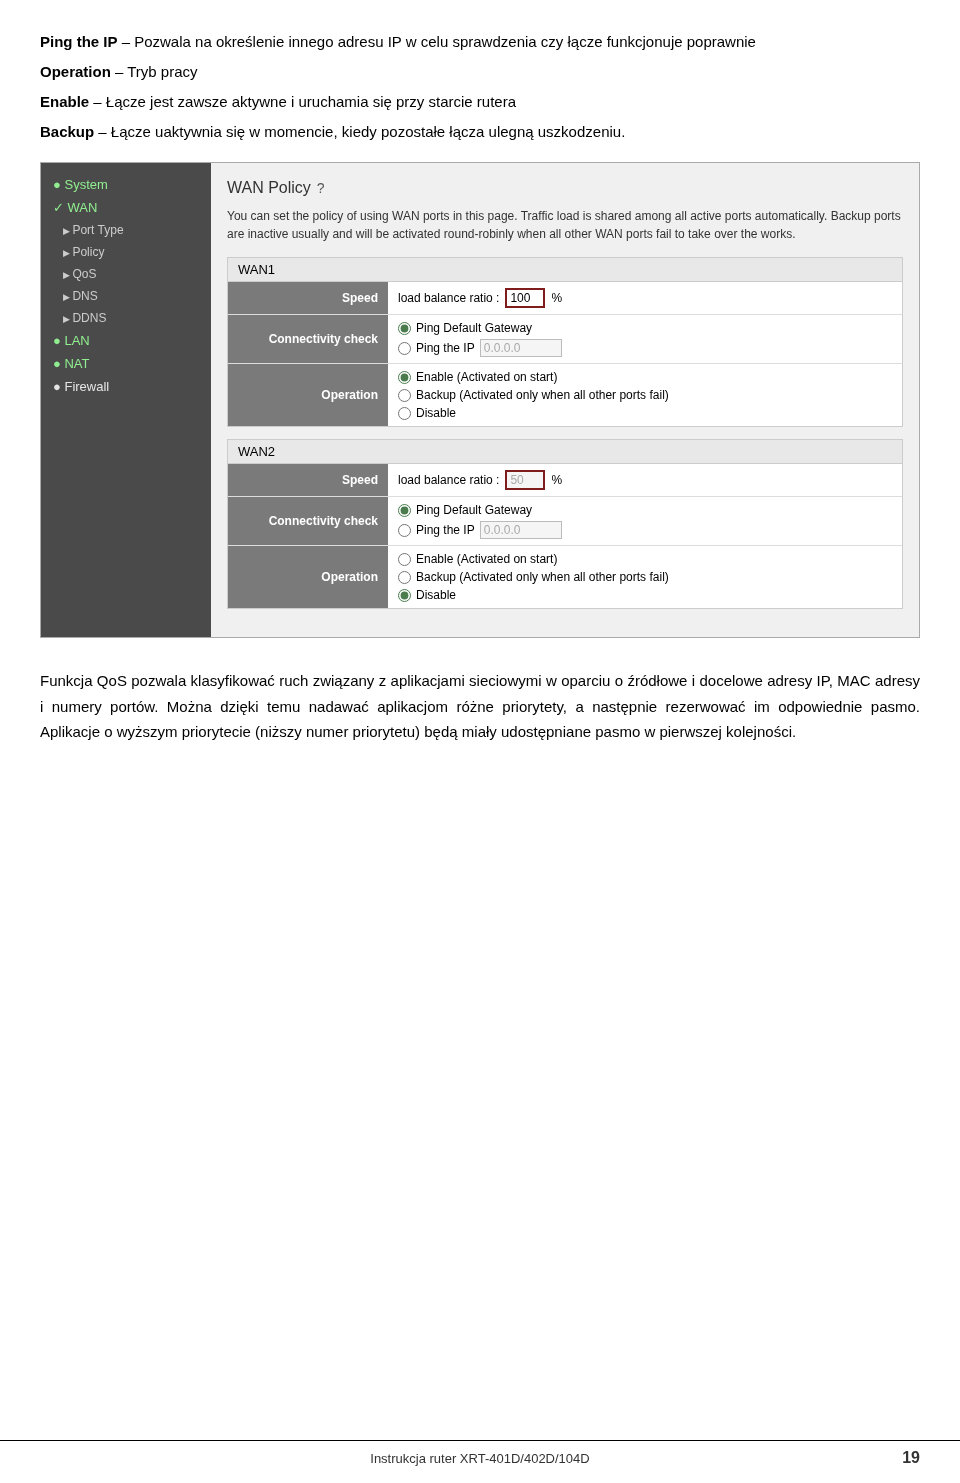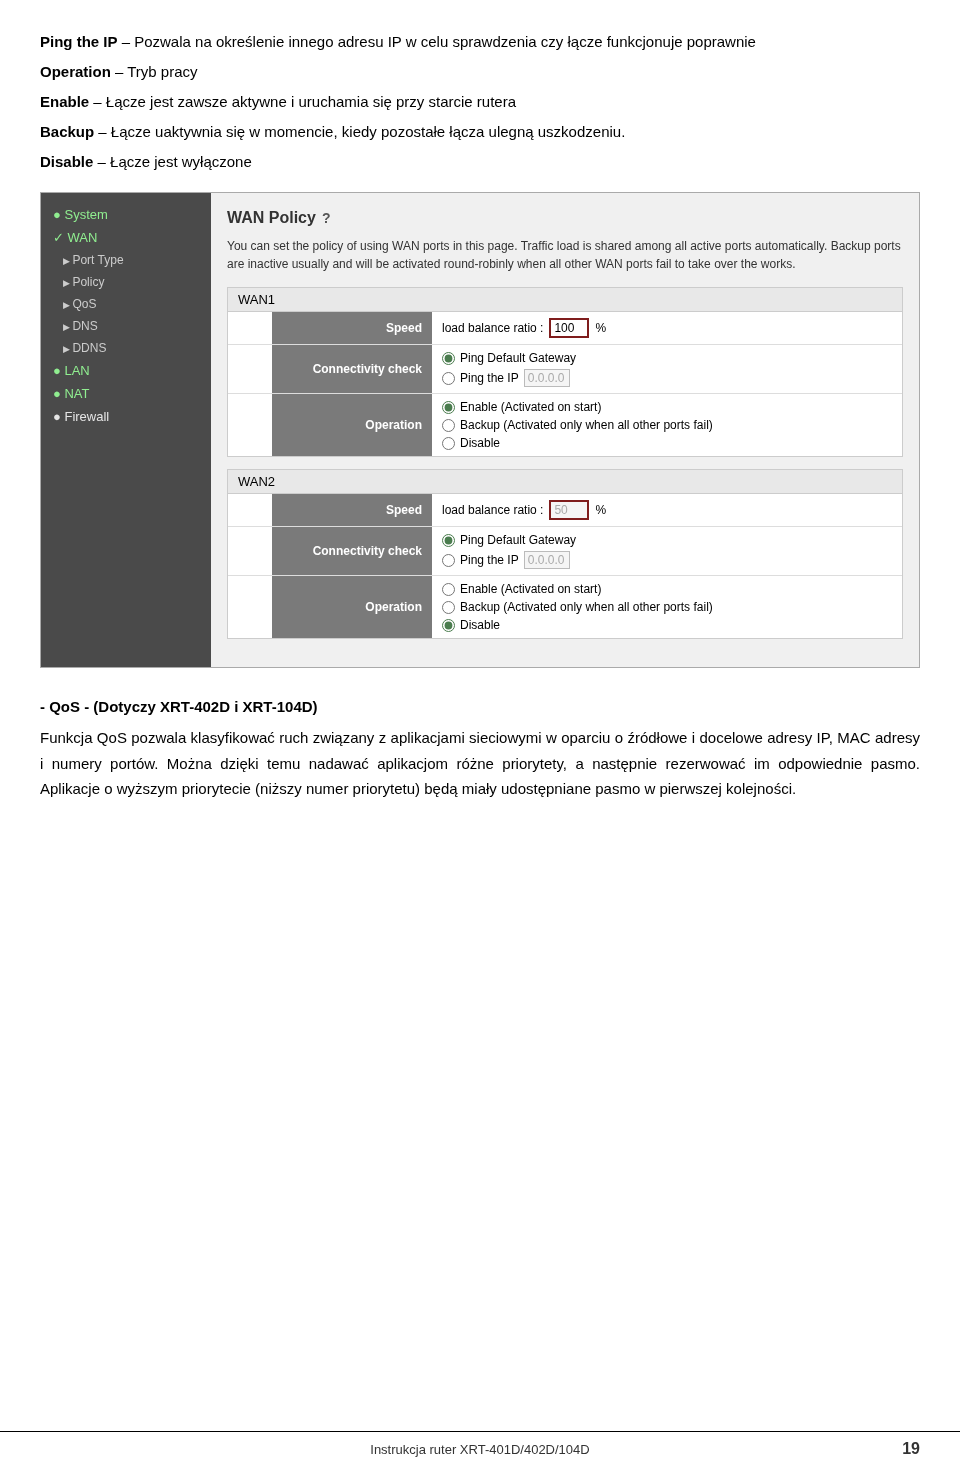--- a/index.html
+++ b/index.html
@@ -258,9 +258,6 @@
     <p>
       <span class="bold">Backup</span><span> – Łącze uaktywnia się w momencie, kiedy pozostałe łącza ulegną uszkodzeniu.</span>
     </p>
-    <p>
-      <span class="bold">Disable</span><span> – Łącze jest wyłączone</span>
-    </p>
   </div>
 
   <div class="main-panel">

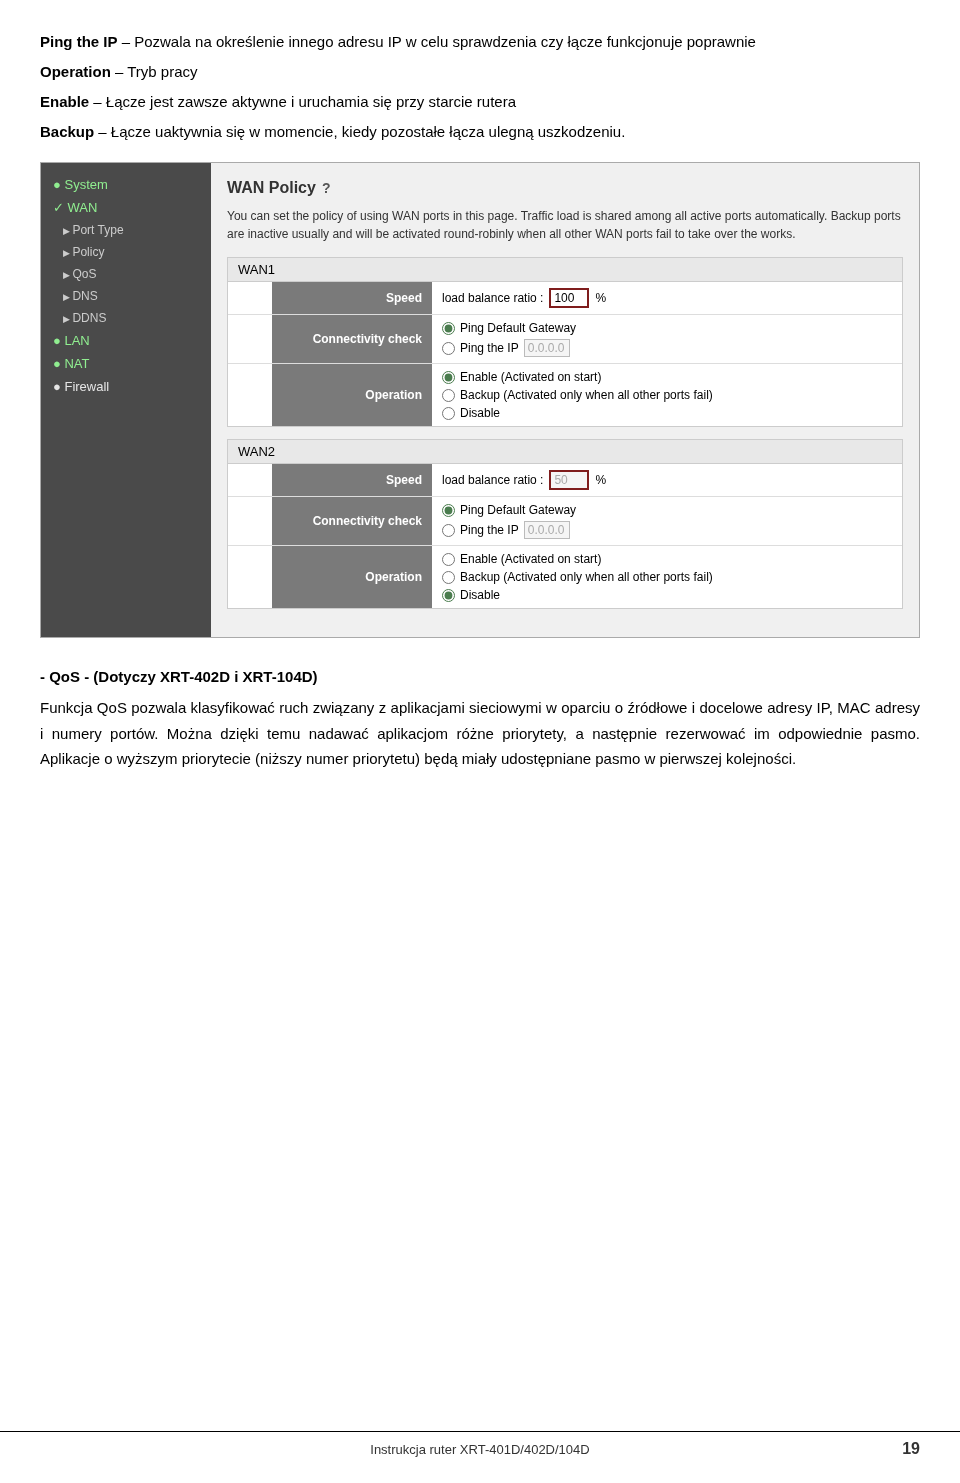--- a/index.html
+++ b/index.html
@@ -83,7 +83,7 @@
 
     .page-title {
       font-size: 16px;
-      font-weight: bold;
+      font-weight: normal;
       color: #333;
       margin-bottom: 10px;
       display: flex;

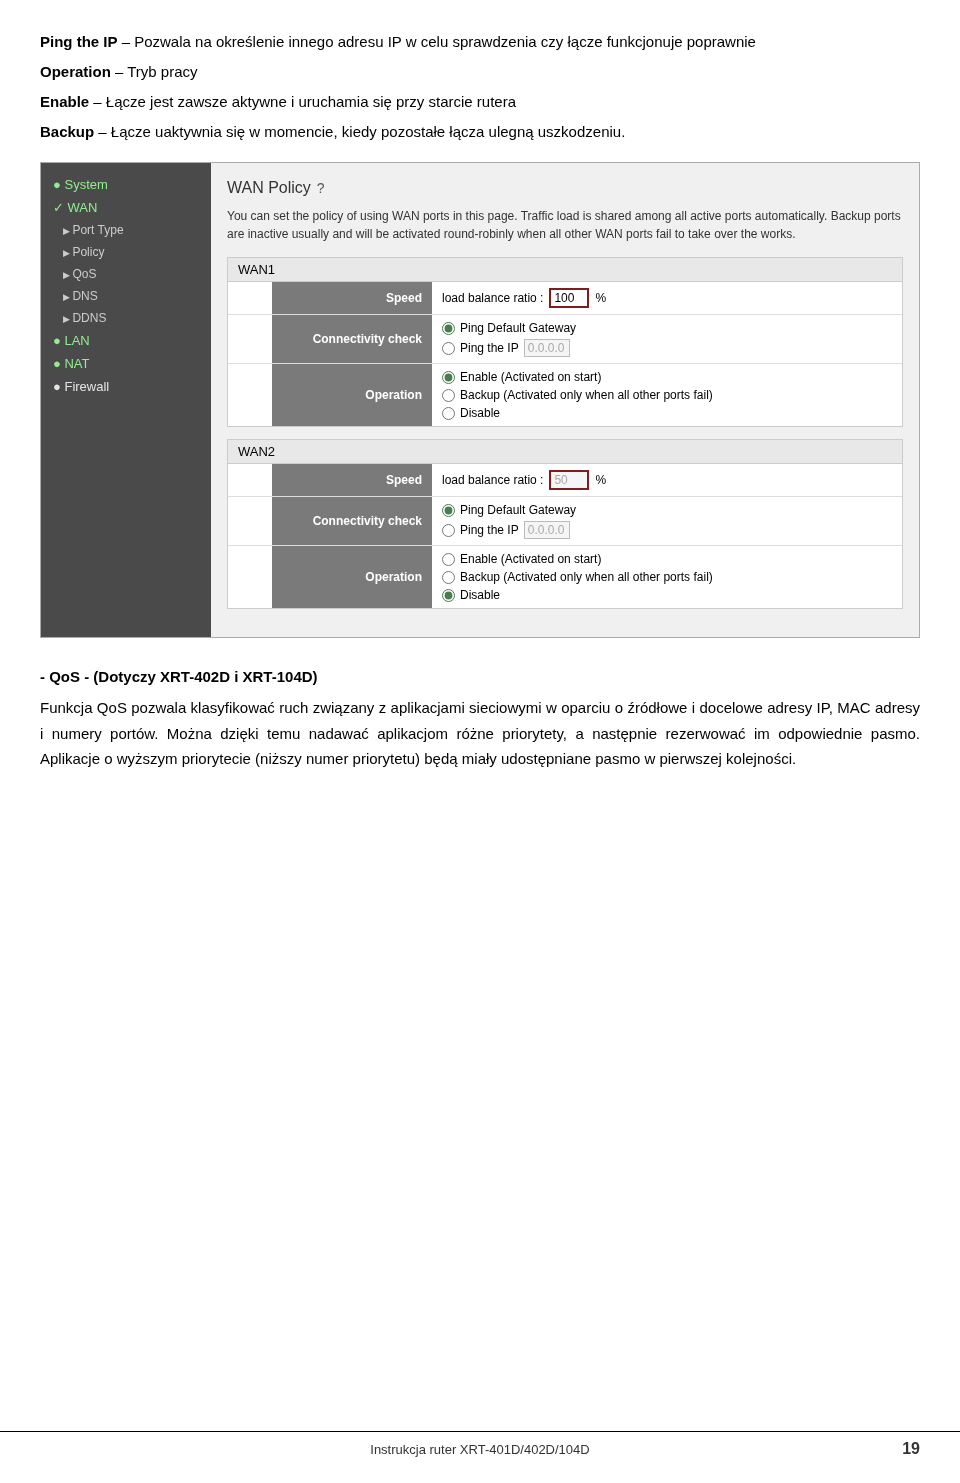--- a/index.html
+++ b/index.html
@@ -142,7 +142,6 @@
       padding-right: 10px;
       padding: 6px 10px 6px 6px;
       text-align: center;
-      margin-left: 44px;
     }
 
     .row-content {

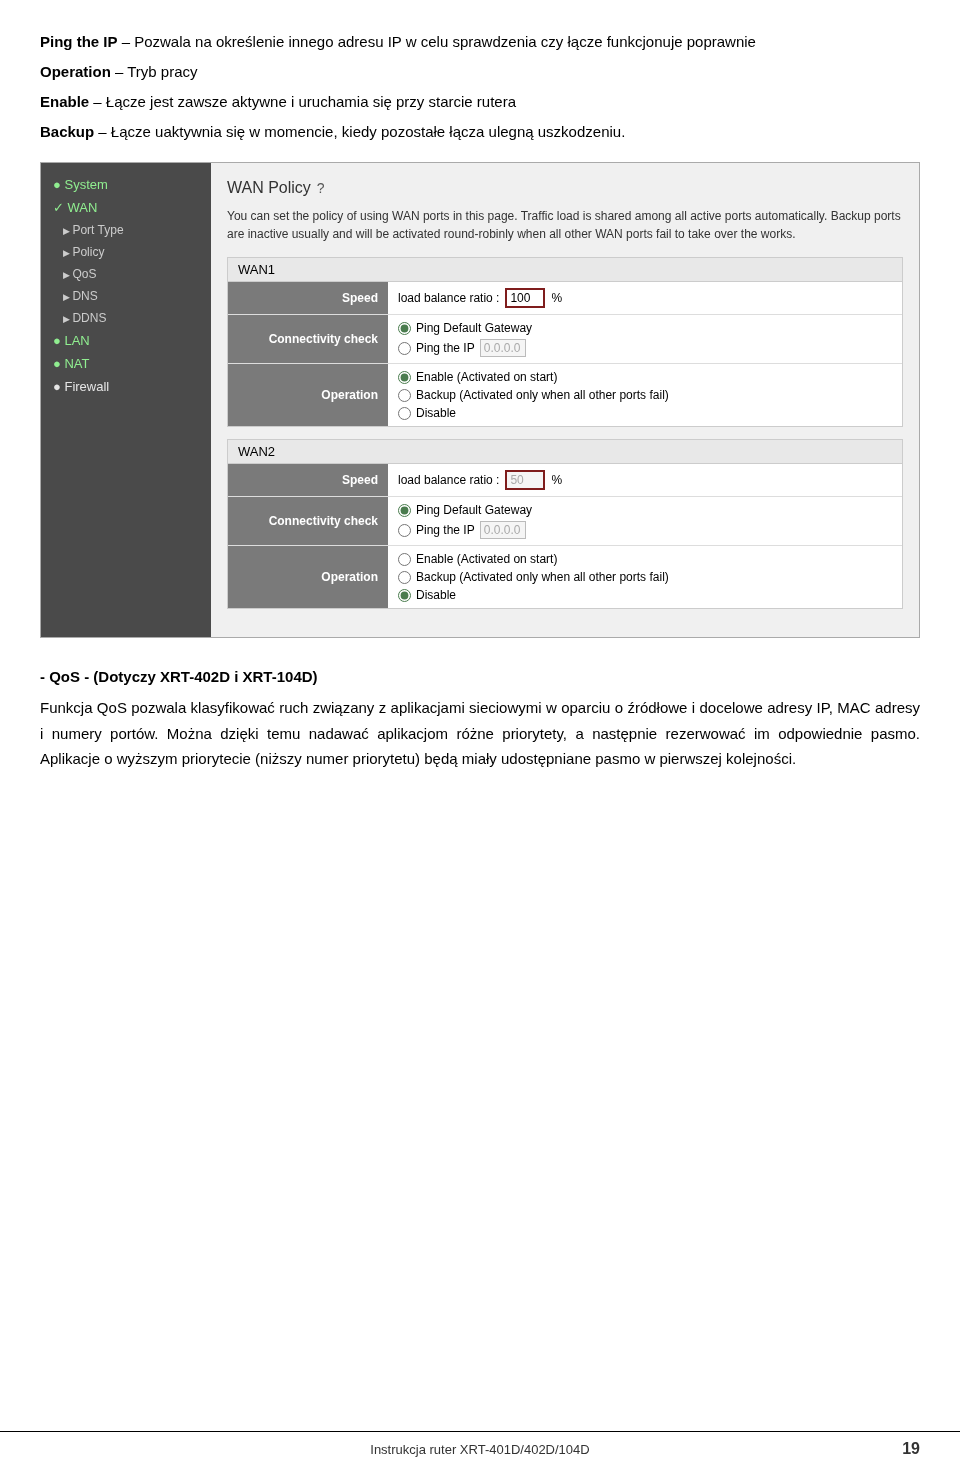--- a/index.html
+++ b/index.html
@@ -175,7 +175,7 @@
     }
 
     .ip-input {
-      width: 46px;
+      width: 82px;
       border: 1px solid #bbb;
       padding: 1px 3px;
       font-size: 12px;

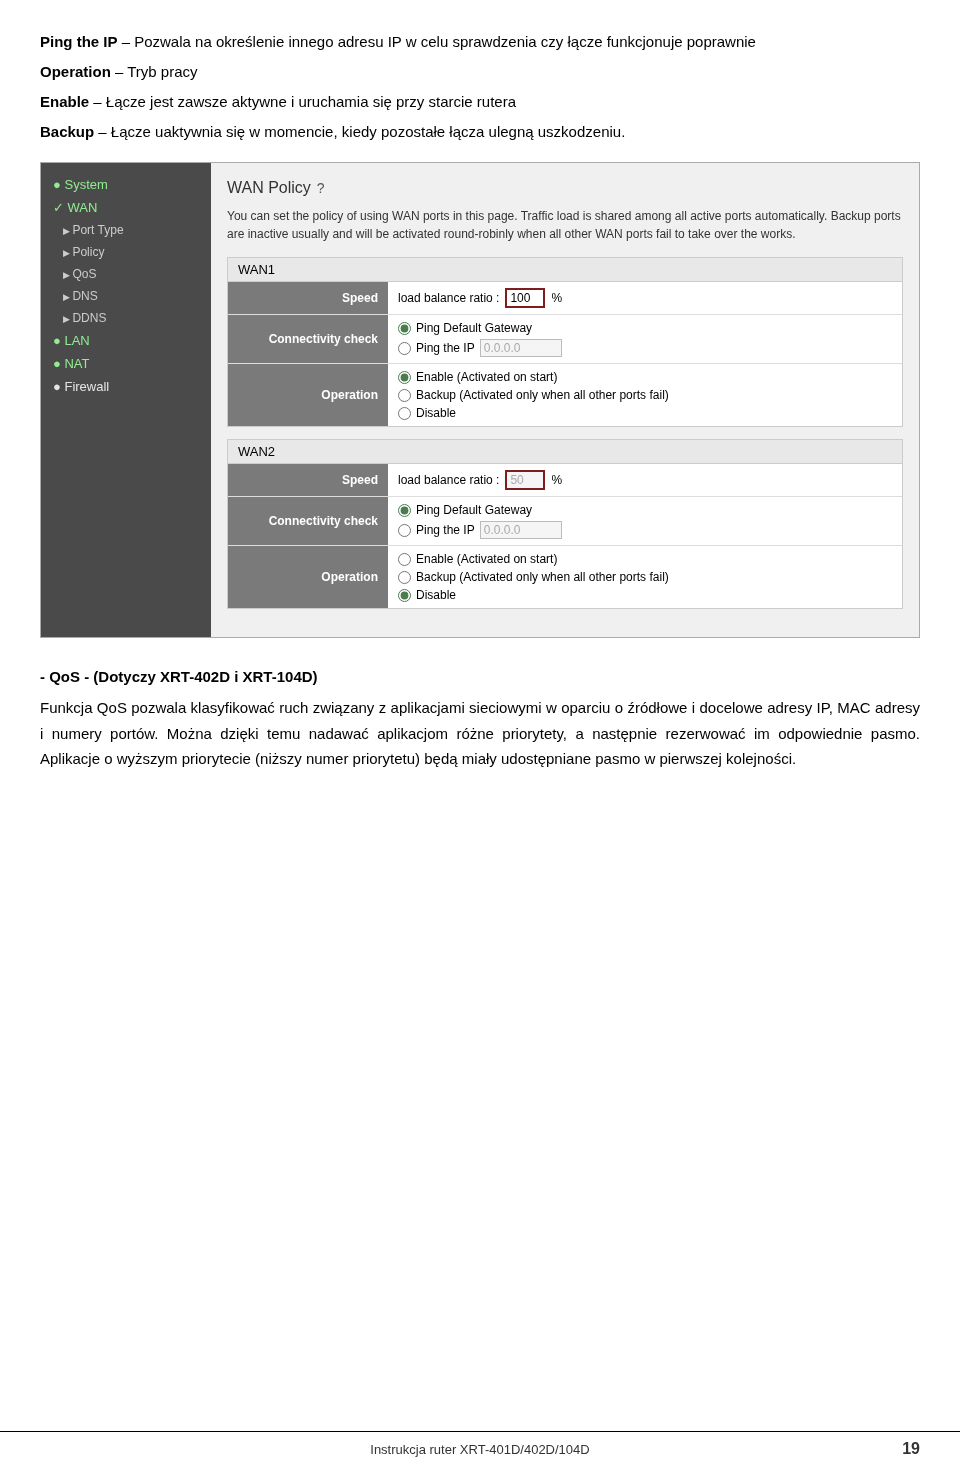--- a/index.html
+++ b/index.html
@@ -381,7 +381,6 @@
   </div>
 
   <div>
-    <div class="section-heading">- QoS -  (Dotyczy XRT-402D i XRT-104D)</div>
     <div class="body-text">Funkcja QoS pozwala klasyfikować ruch związany z aplikacjami sieciowymi w oparciu o źródłowe i docelowe adresy IP, MAC adresy i numery portów. Można dzięki temu nadawać aplikacjom różne priorytety, a następnie rezerwować im odpowiednie pasmo. Aplikacje o wyższym priorytecie (niższy numer priorytetu) będą miały udostępniane pasmo w pierwszej kolejności.</div>
   </div>
 </div>

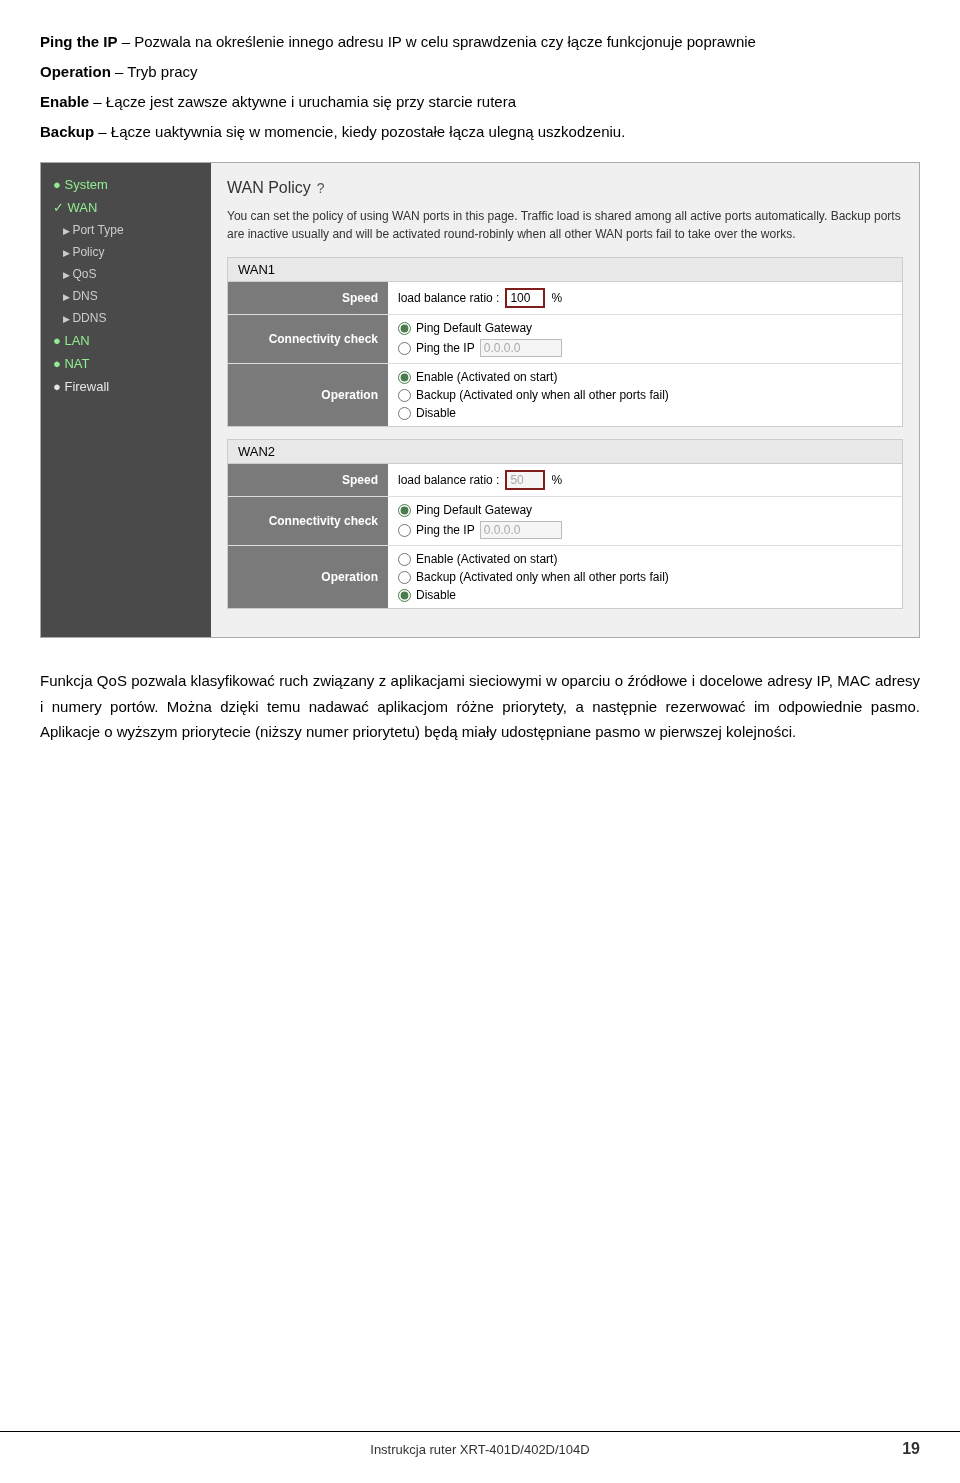--- a/index.html
+++ b/index.html
@@ -215,7 +215,7 @@
     
     .footer {
       position: absolute;
-      bottom: 17px;
+      bottom: 8px;
       left: 0;
       right: 0;
       border-top: 1px solid #000;

